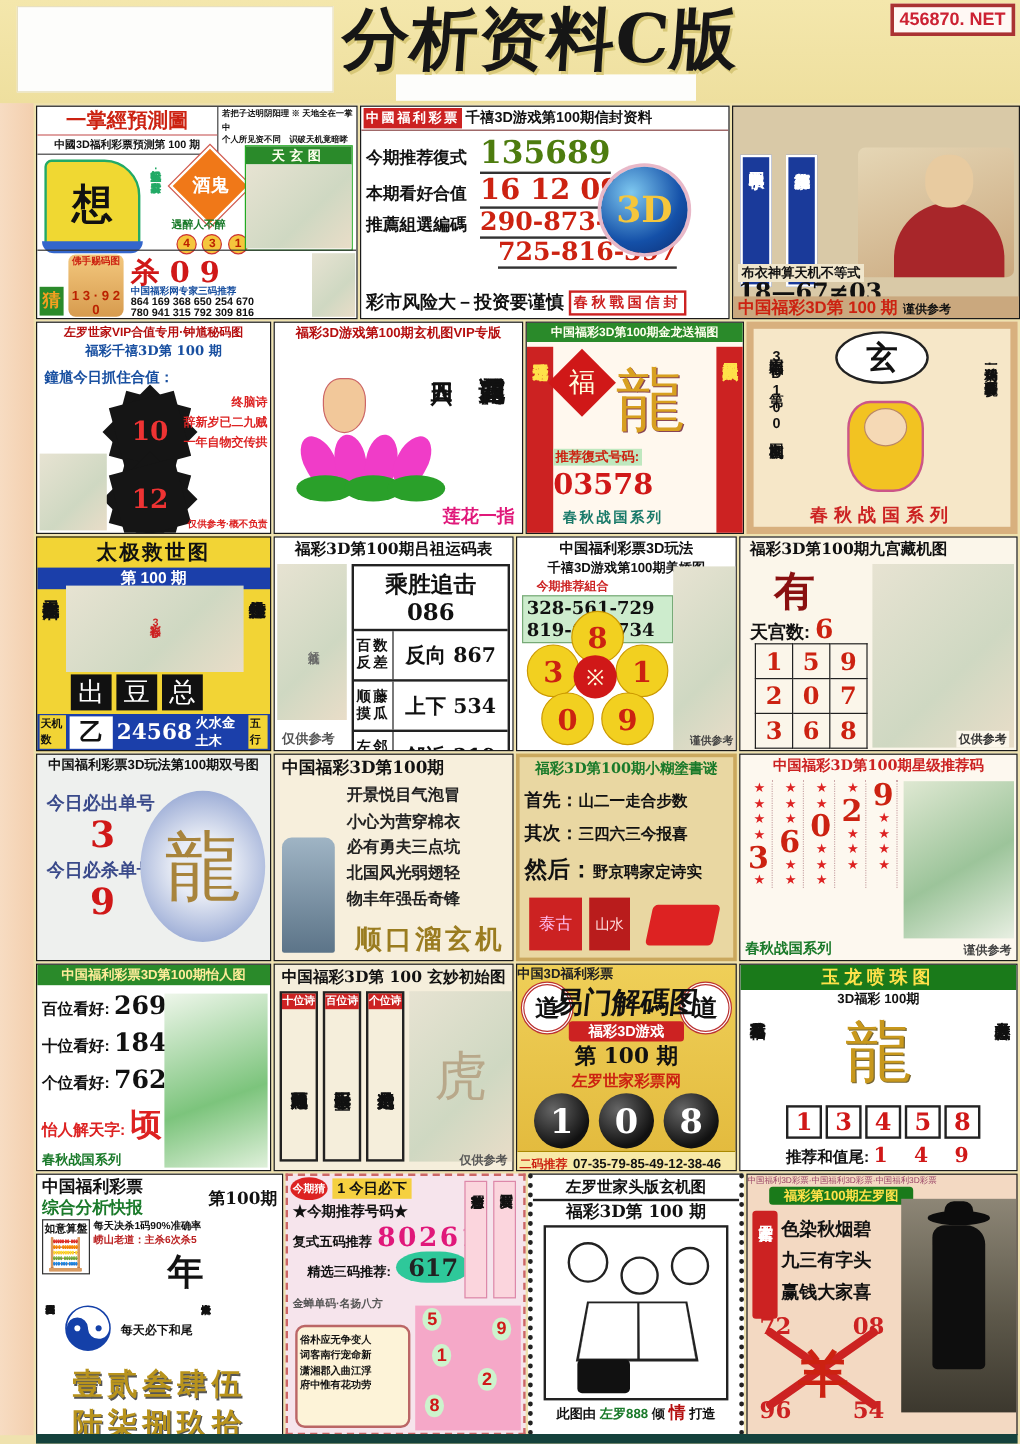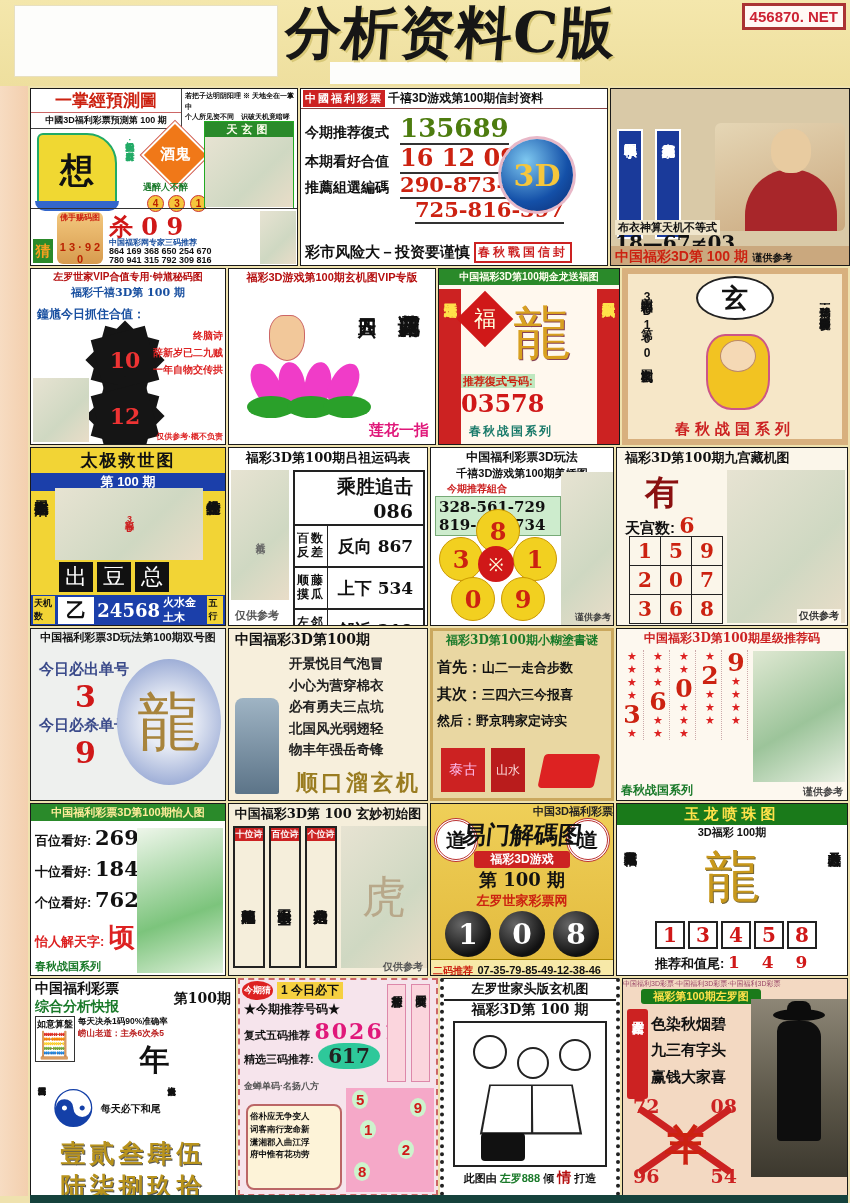--- a/index.html
+++ b/index.html
@@ -271,7 +271,7 @@
         <span class="vt" style="font-size:10px;color:#666">行善戒杀</span>
       </div>
       <div style="position:absolute;left:64px;top:22px;right:2px;border:2px solid #222">
-        <div style="border-bottom:2px solid #222;font-size:19px;font-weight:bold;text-align:right;font-family:'DejaVu Serif',serif;padding:2px 10px">乘胜追击 086</div>
+        <div style="border-bottom:2px solid #222;font-size:19px;font-weight:bold;text-align:center;font-family:'DejaVu Serif',serif;padding:2px 10px">乘胜追击 086</div>
         <div style="display:flex;border-bottom:2px solid #222;height:40px;align-items:stretch">
           <div class="kcell">百数反差</div>
           <div style="flex:1;display:flex;align-items:center;justify-content:center;font-size:17px;font-weight:bold;font-family:'DejaVu Serif',serif">反向 867</div>

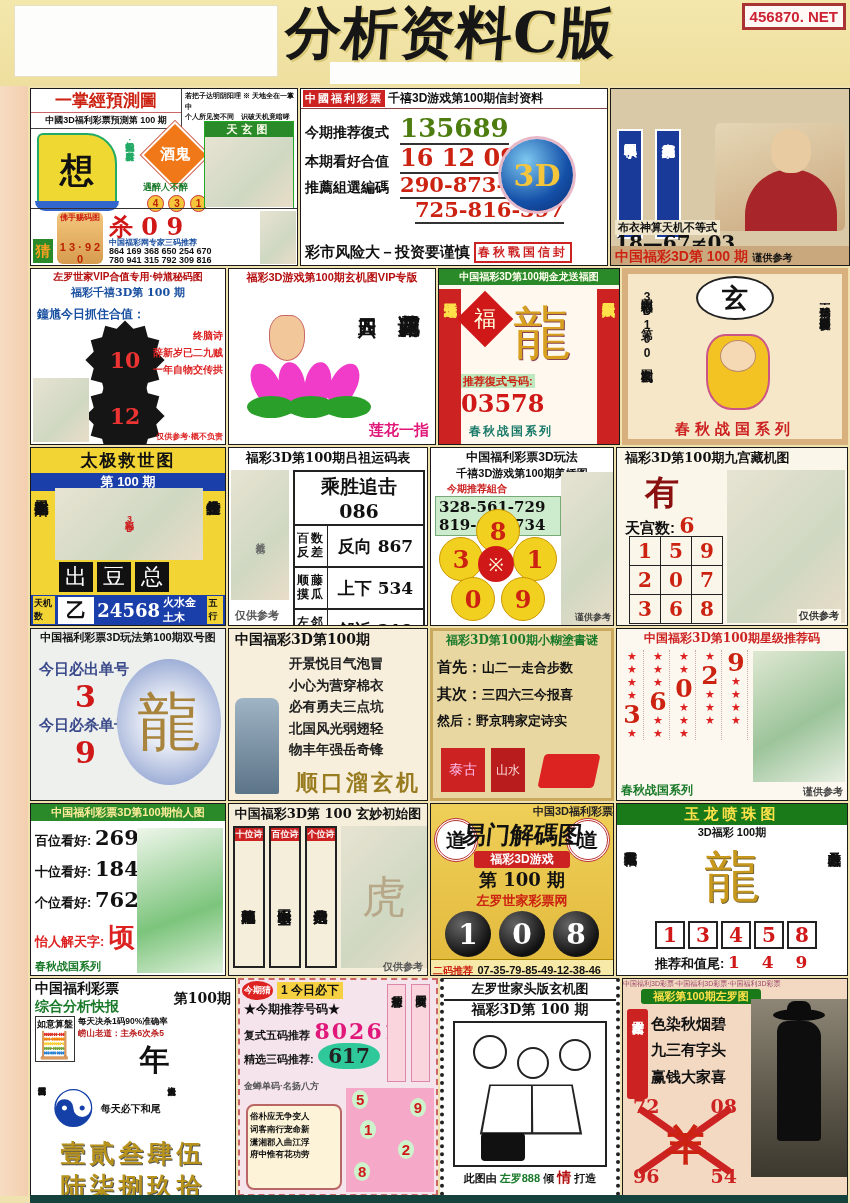--- a/index.html
+++ b/index.html
@@ -369,7 +369,7 @@
       <div class="tb" style="color:#1a7a2a;font-size:12px;font-family:'DejaVu Serif',serif">福彩3D第100期小糊塗書谜</div>
       <div style="margin:8px 0 0 4px;font-size:13px;font-weight:bold"><span style="font-size:15px">首先：</span><span>山二一走合步数</span></div>
       <div style="margin:8px 0 0 4px;font-size:13px;font-weight:bold"><span style="font-size:15px">其次：</span><span>三四六三今报喜</span></div>
-      <div style="margin:8px 0 0 4px;font-size:13px;font-weight:bold"><span style="font-size:13px">然后：</span><span>野京聘家定诗实</span></div>
+      <div style="margin:8px 0 0 4px;font-size:13px;font-weight:bold"><span style="font-size:19px">然后：</span><span>野京聘家定诗实</span></div>
       <div style="position:absolute;left:8px;bottom:6px;width:44px;height:44px;background:#c22;color:#fbe;font-size:14px;display:flex;align-items:center;justify-content:center;font-family:'DejaVu Serif',serif">泰古</div>
       <div style="position:absolute;left:58px;bottom:6px;width:34px;height:44px;background:#b91c1c;color:#fdd;font-size:12px;display:flex;align-items:center;justify-content:center;font-family:'DejaVu Serif',serif">山水</div>
       <div style="position:absolute;right:14px;bottom:10px;width:56px;height:34px;background:#d22;border-radius:4px;transform:skewX(-12deg)"></div>

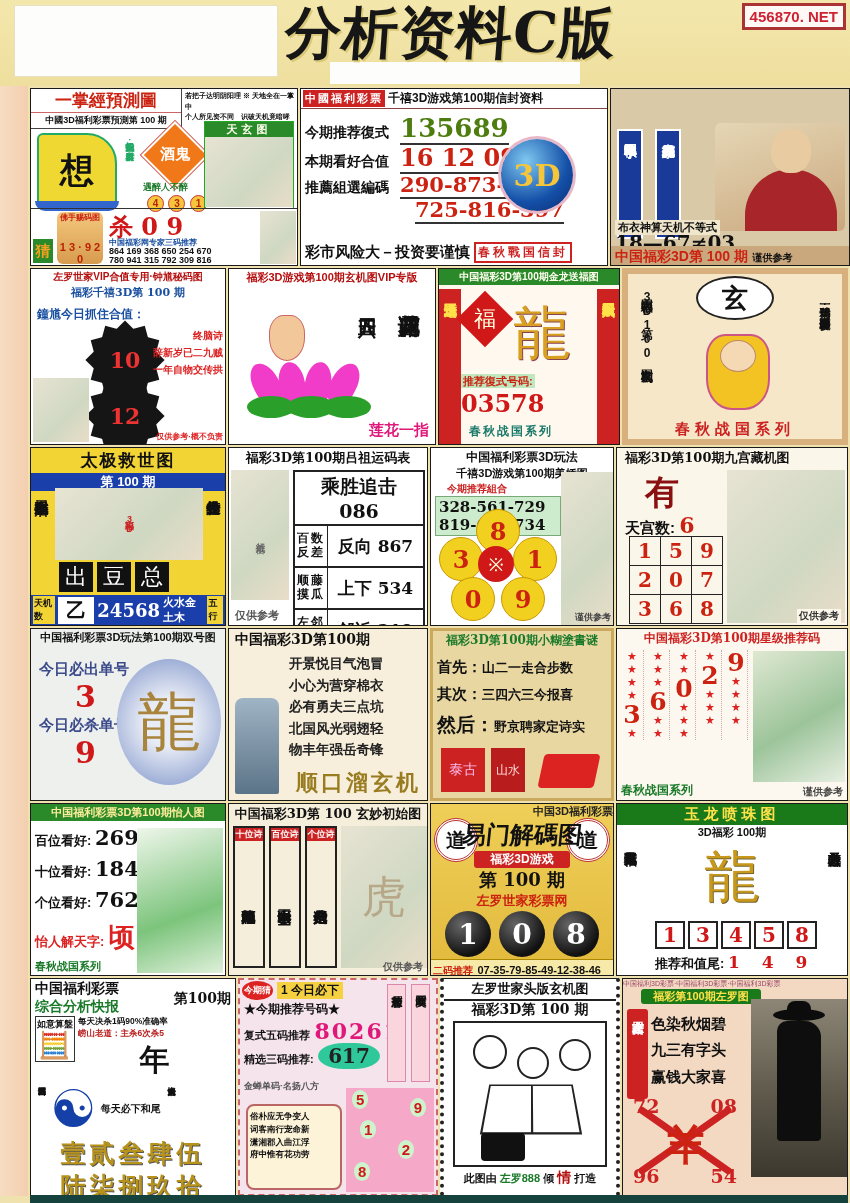--- a/index.html
+++ b/index.html
@@ -445,7 +445,7 @@
     </div>
 
     <div class="pn" style="width:184px;height:173px;background:linear-gradient(#efcf58,#e2b93c)">
-      <div style="text-align:right;font-weight:bold;font-size:11px;color:#222">中国3D福利彩票</div>
+      <div style="text-align:left;font-weight:bold;font-size:11px;color:#222">中国3D福利彩票</div>
       <div class="dao" style="left:3px;top:14px">道</div>
       <div class="dao" style="right:3px;top:14px">道</div>
       <div style="text-align:center;font-size:24px;font-weight:bold;font-family:'DejaVu Serif',serif;transform:skewX(-6deg)">易门解碼图</div>

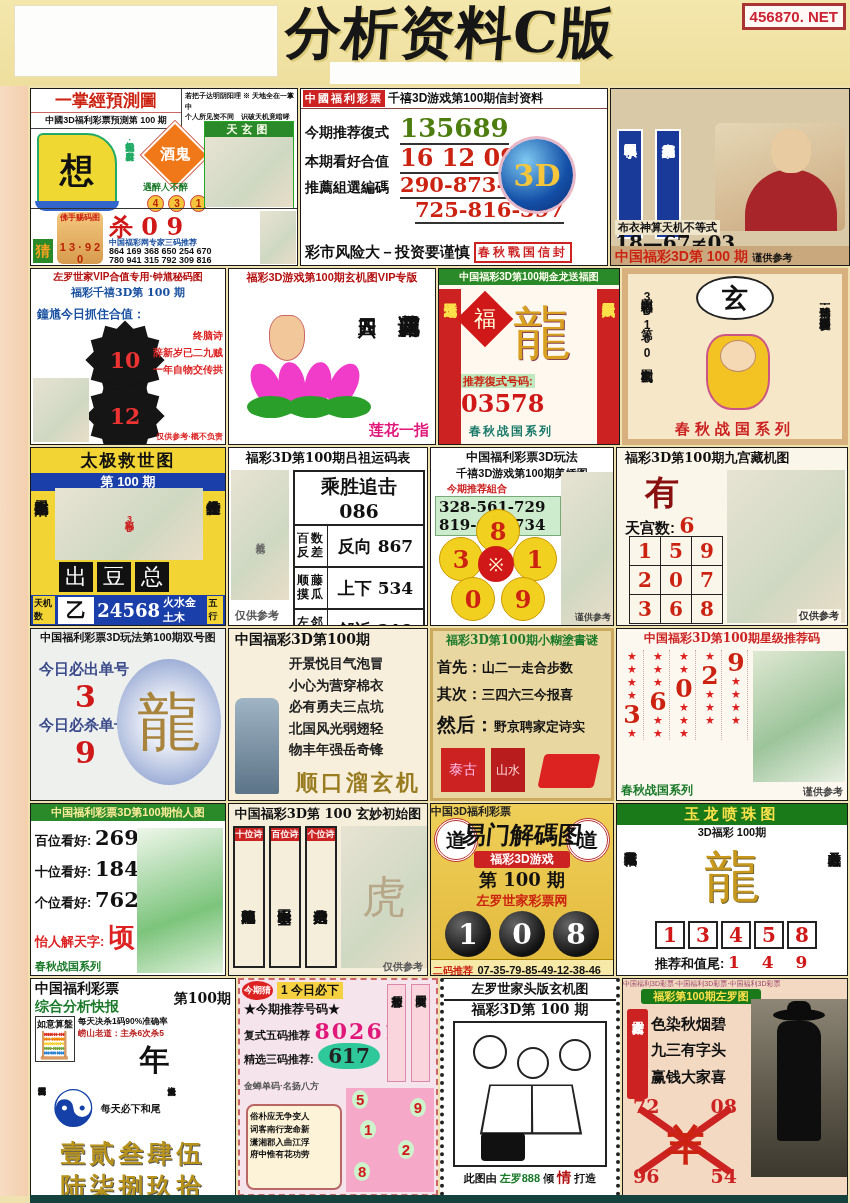--- a/index.html
+++ b/index.html
@@ -525,7 +525,7 @@
       <div style="font-weight:bold;font-size:12px;margin-left:4px">★今期推荐号码★</div>
       <div style="margin-left:4px"><span style="font-size:11px;font-weight:bold">复式五码推荐</span>
         <span style="color:#e0187a;font-size:22px;font-weight:bold;letter-spacing:2px;font-family:'DejaVu Serif',serif">80261</span></div>
-      <div style="margin-left:4px"><span style="font-size:11px;font-weight:bold">精选三码推荐:</span>
+      <div style="margin-left:16px"><span style="font-size:11px;font-weight:bold">精选三码推荐:</span>
         <span style="background:#2ec89a;border-radius:50%/60%;color:#222;font-size:20px;font-weight:bold;padding:1px 10px;font-family:'DejaVu Serif',serif">617</span></div>
       <div class="vt" style="position:absolute;right:30px;top:4px;height:92px;background:#fbd5dd;border:1px solid #d8a;font-size:11px;font-weight:bold;padding:2px 1px">愁眉苦脸</div>
       <div class="vt" style="position:absolute;right:6px;top:4px;height:92px;background:#fbd5dd;border:1px solid #d8a;font-size:11px;font-weight:bold;padding:2px 1px">眉开眼笑</div>

